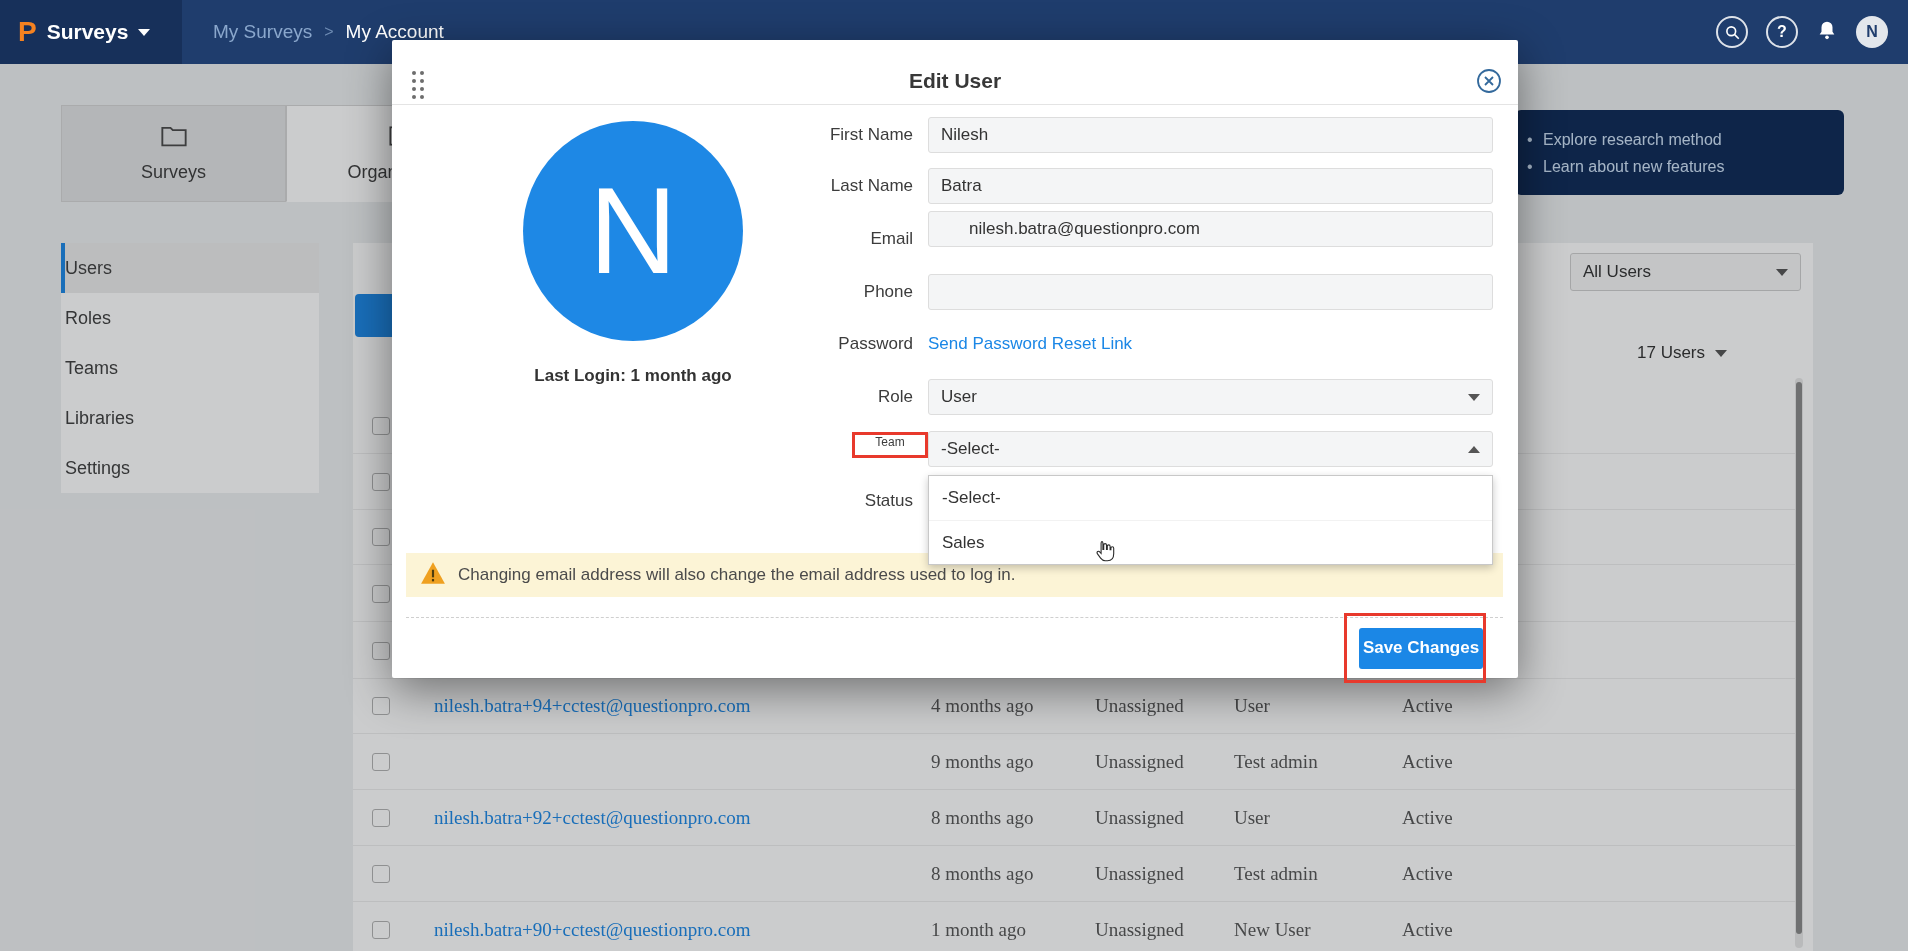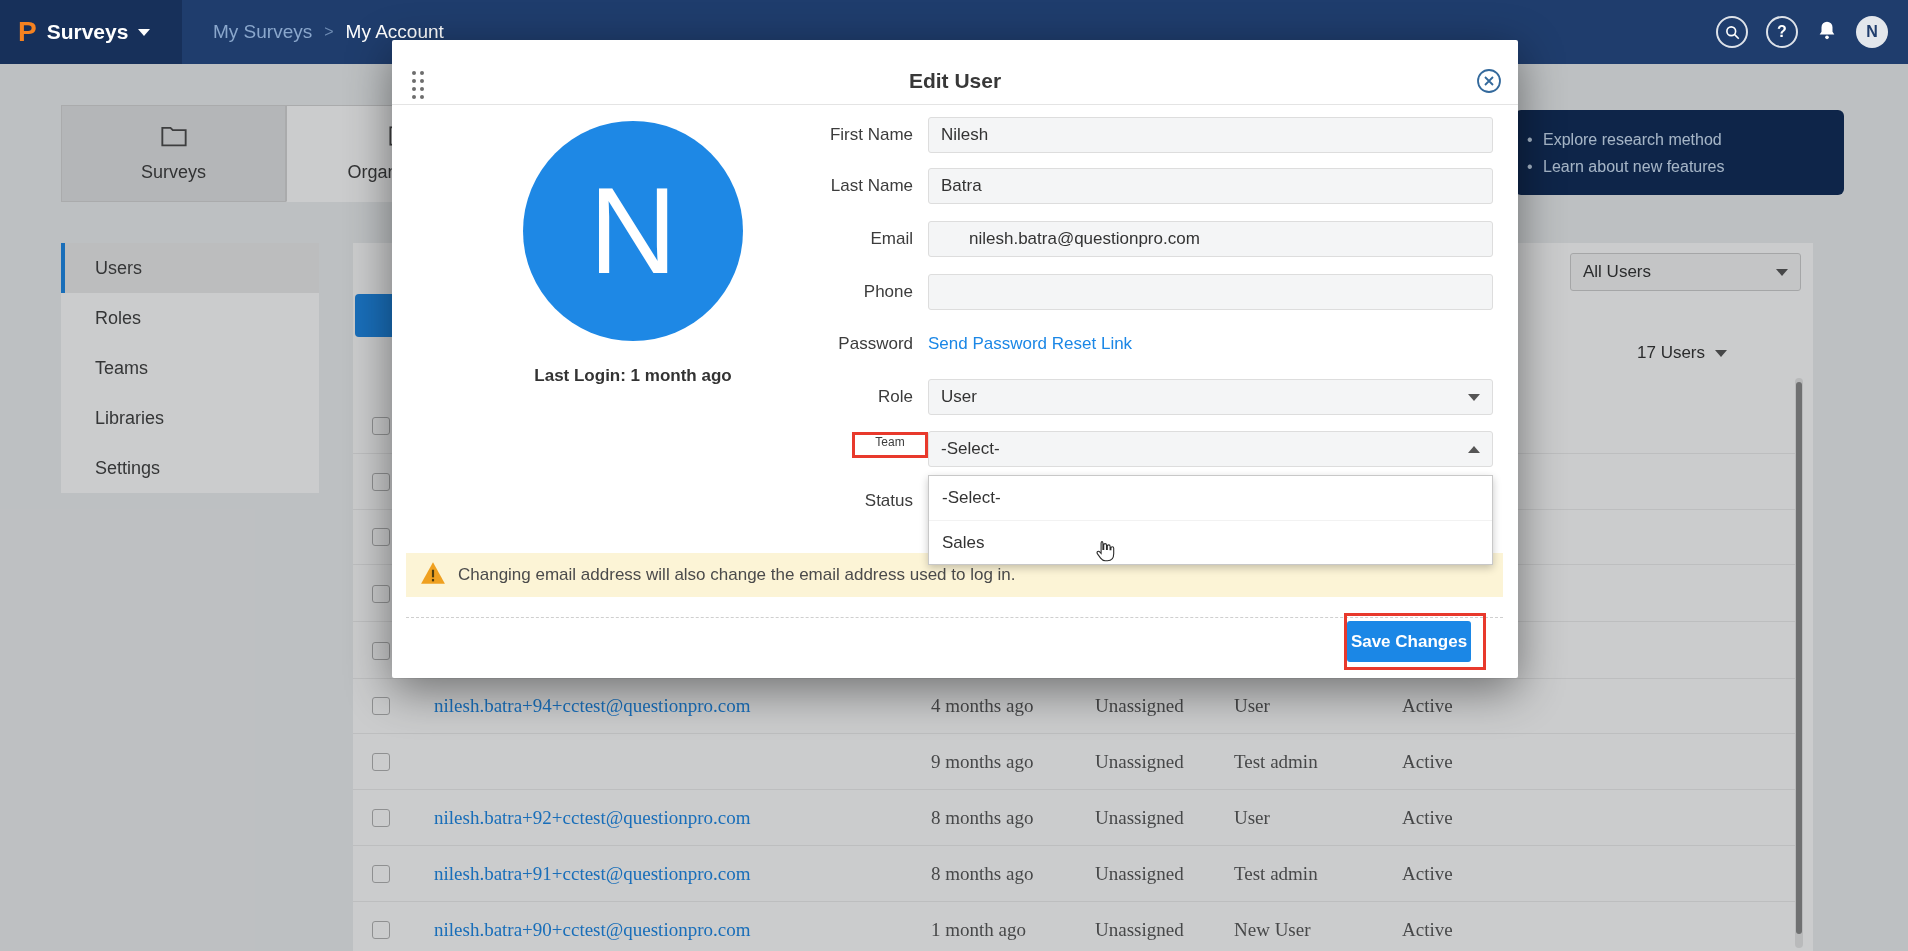--- a/index.html
+++ b/index.html
@@ -256,7 +256,7 @@
     <input class="f-input" style="top: 128px;" value="Batra">
 
     <div class="f-label" style="top:181px;">Email</div>
-    <input class="f-input" style="top: 181px; padding-left: 40px;" value="nilesh.batra@questionpro.com">
+    <input class="f-input" style="top: 171px; padding-left: 40px;" value="nilesh.batra@questionpro.com">
 
     <div class="f-label" style="top:234px;">Phone</div>
     <input class="f-input" style="top: 234px;" value="">

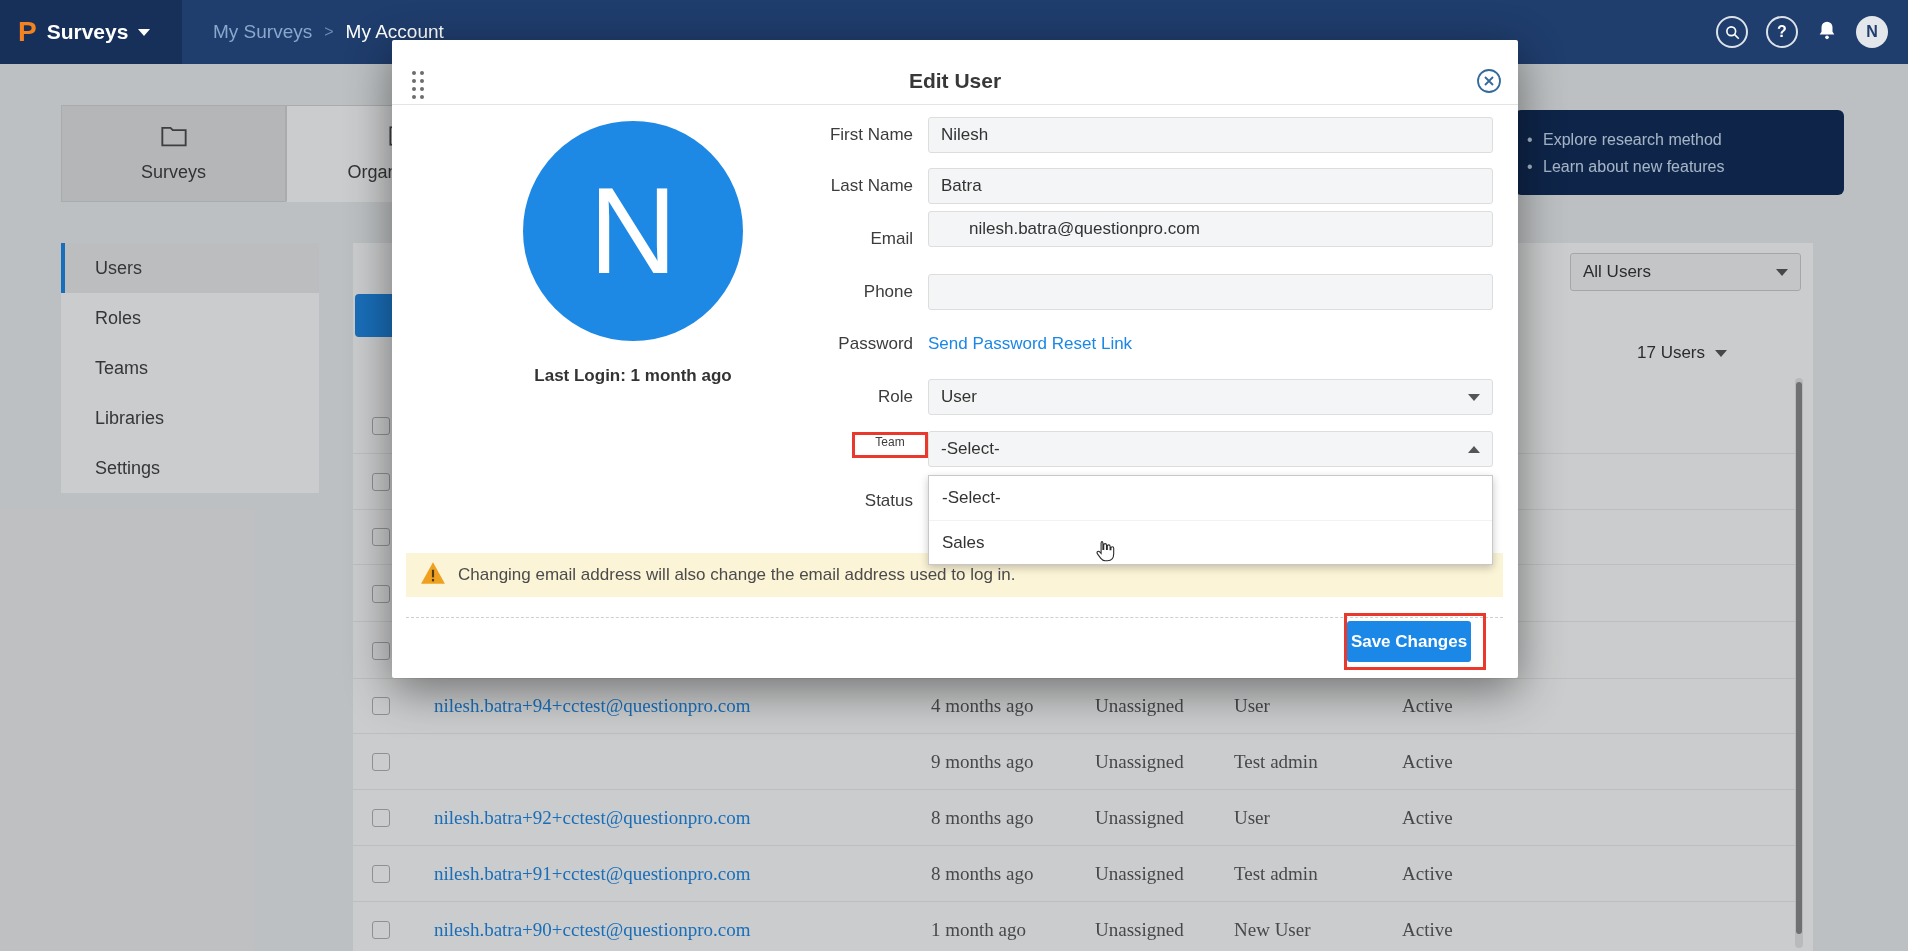--- a/index.html
+++ b/index.html
@@ -33,7 +33,7 @@
   .info-item::before { content:"•"; position:absolute; left:-16px; color:#cfe2f7; }
 
   .sidebar { position:absolute; left:61px; top:243px; width:258px; background:#ffffff; padding:0; }
-  .side-item { height:50px; line-height:50px; padding-left:30px; font-size:18px; color:#3f3f3f; cursor:pointer; border-left:4px solid transparent; }
+  .side-item { height:50px; line-height:50px; font-size:18px; color:#3f3f3f; cursor:pointer; border-left:4px solid transparent; }
   .side-item.active { background:#ececec; border-left-color:#1b87e6; }
 
   .main-card { position:absolute; left:353px; top:243px; width:1460px; height:708px; background:#ffffff; overflow:hidden; }

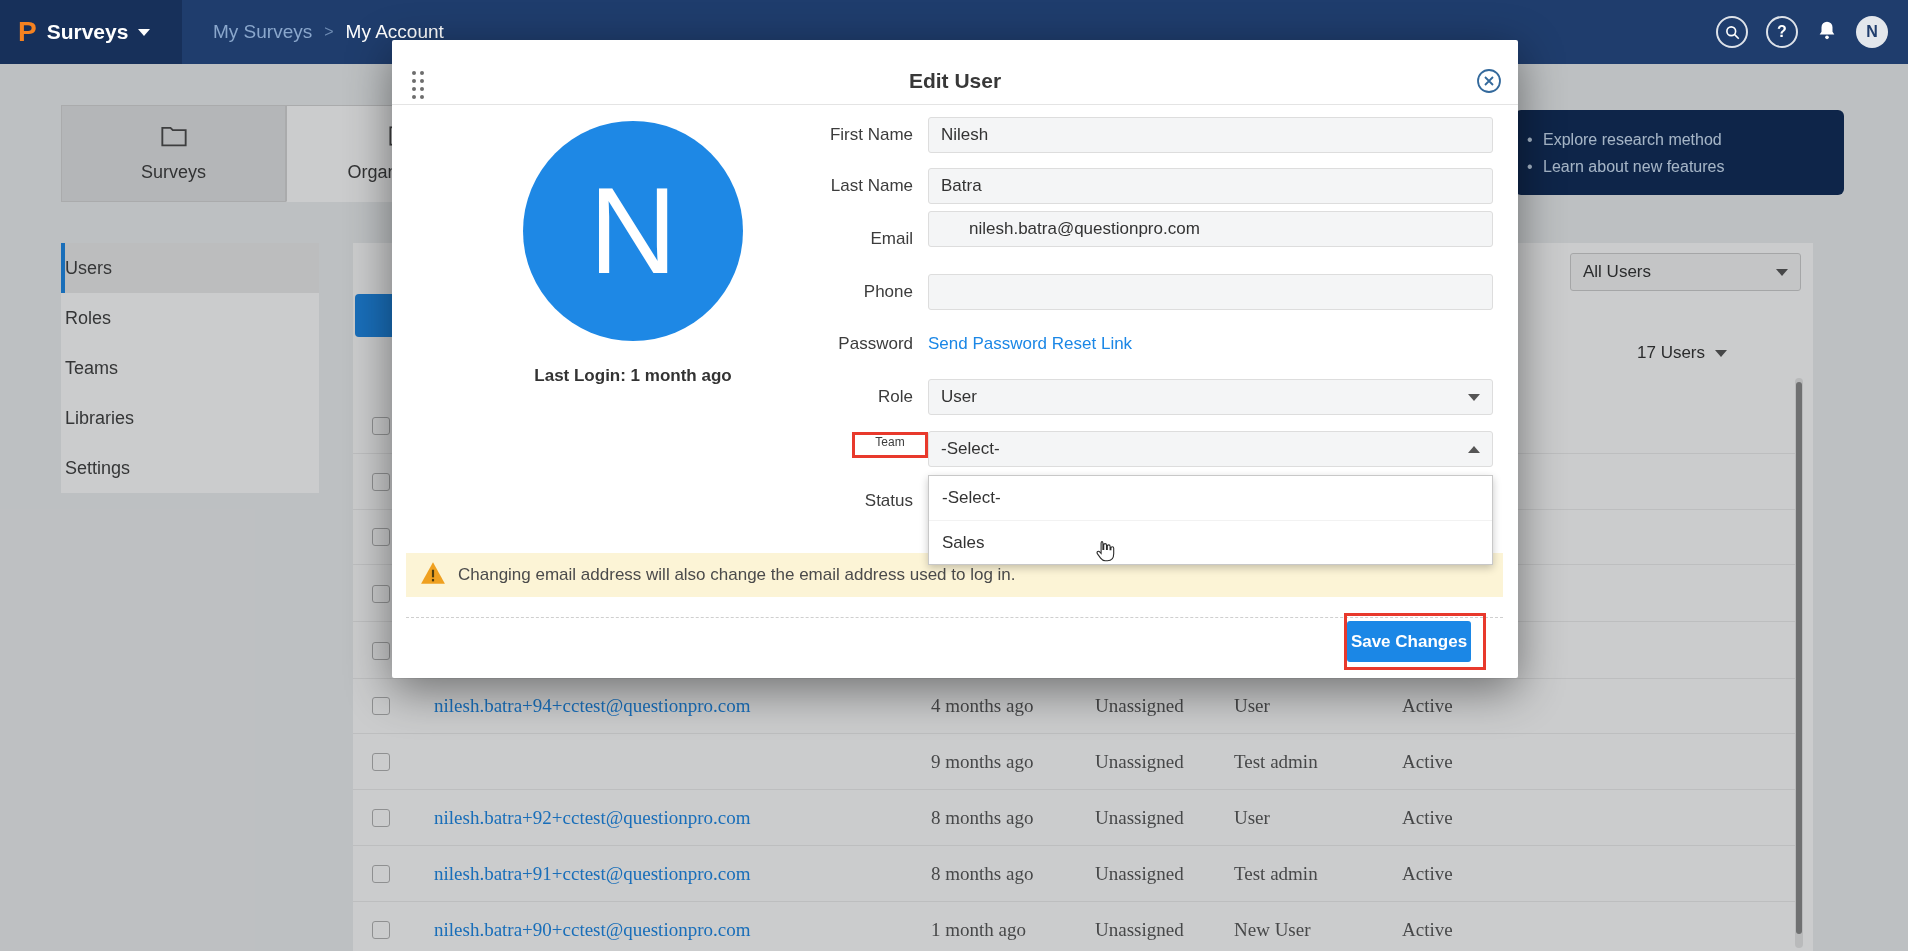--- a/index.html
+++ b/index.html
@@ -80,7 +80,7 @@
   .warn-text { font-size:17px; color:#4b4b4b; }
 
   .m-dashed { position:absolute; left:14px; top:577px; width:1097px; border-top:1px dashed #cfcfcf; }
-  .save-ann { position:absolute; left:952px; top:573px; width:142px; height:57px; border:3px solid #e8392c; display:flex; align-items:center; justify-content:flex-start; }
+  .save-ann { position:absolute; left:952px; top:573px; width:142px; height:70px; border:3px solid #e8392c; display:flex; align-items:center; justify-content:flex-end; }
   .save-btn { width:124px; height:41px; background:#1b87e6; color:#fff; border:none; border-radius:3px; font-size:17px; font-weight:700; font-family:inherit; cursor:pointer; }
 
   .cursor { position:absolute; left:1093px; top:538px; z-index:50; pointer-events:none; }

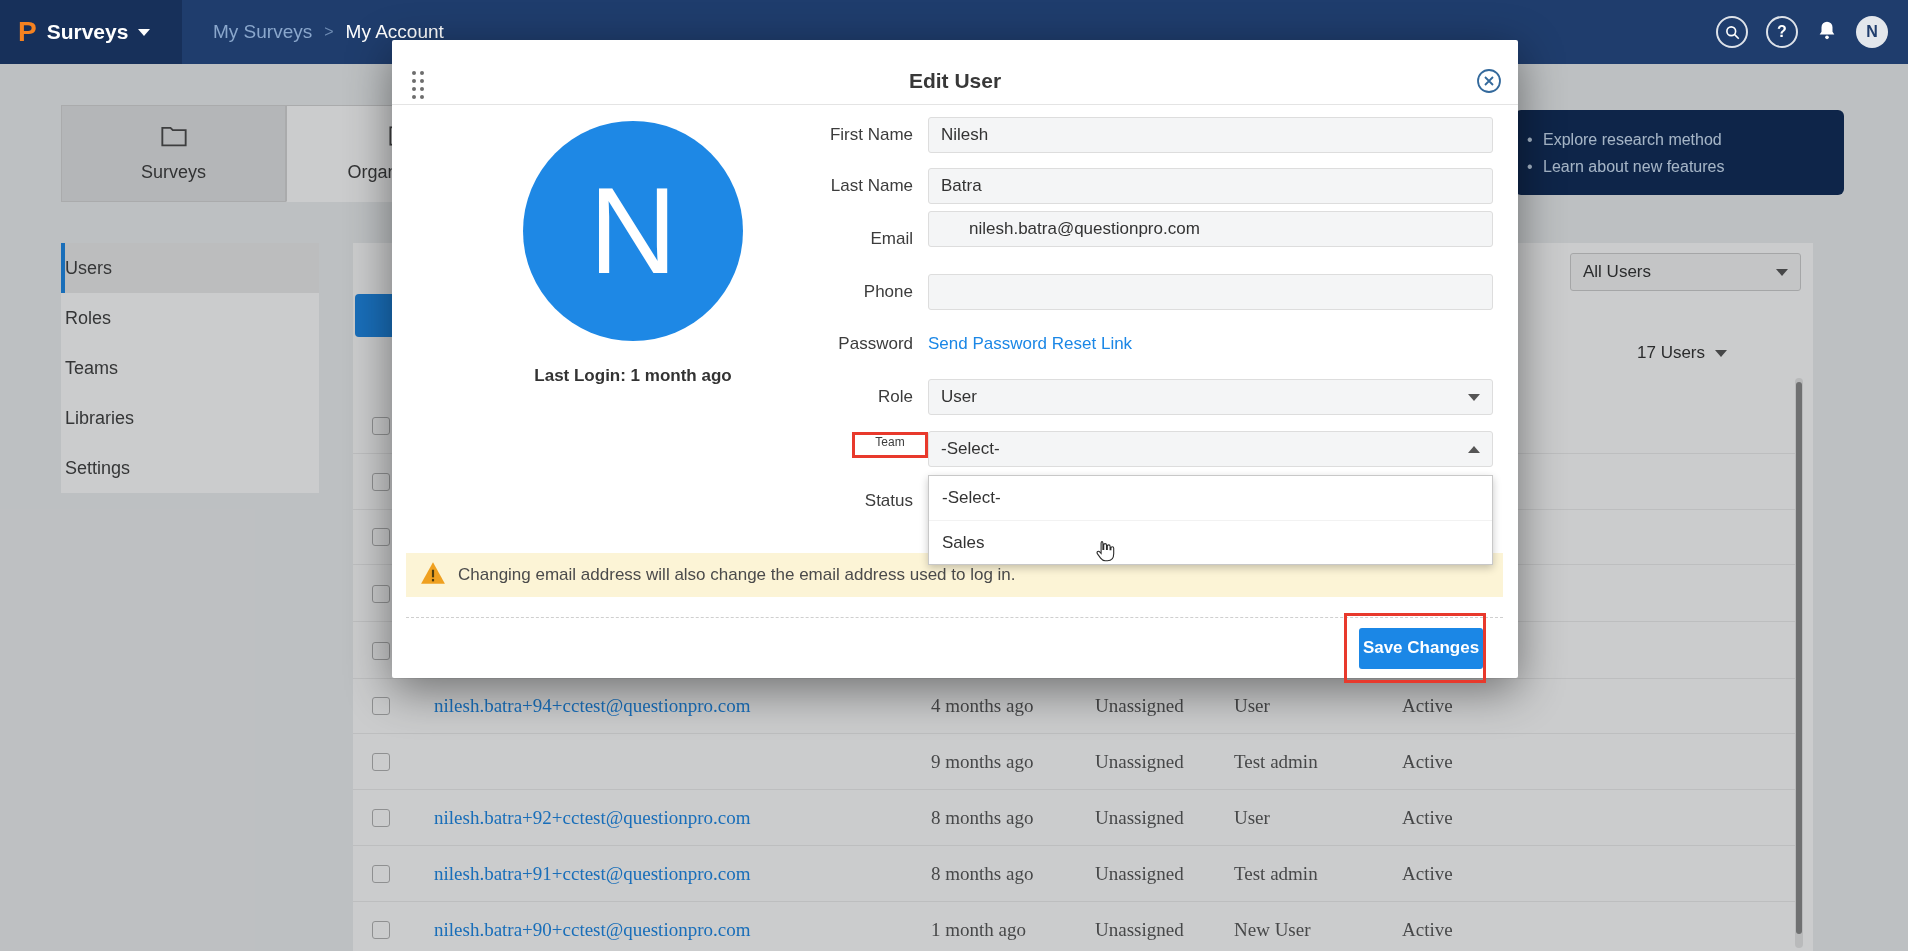--- a/index.html
+++ b/index.html
@@ -203,7 +203,6 @@
     </div>
     <div class="t-row" style="top:603px;">
       <span class="cb"></span>
-      <span class="cell cell-email">nilesh.batra+91+cctest@questionpro.com</span>
       <span class="cell cell-login">8 months ago</span>
       <span class="cell cell-team">Unassigned</span>
       <span class="cell cell-role">Test admin</span>

